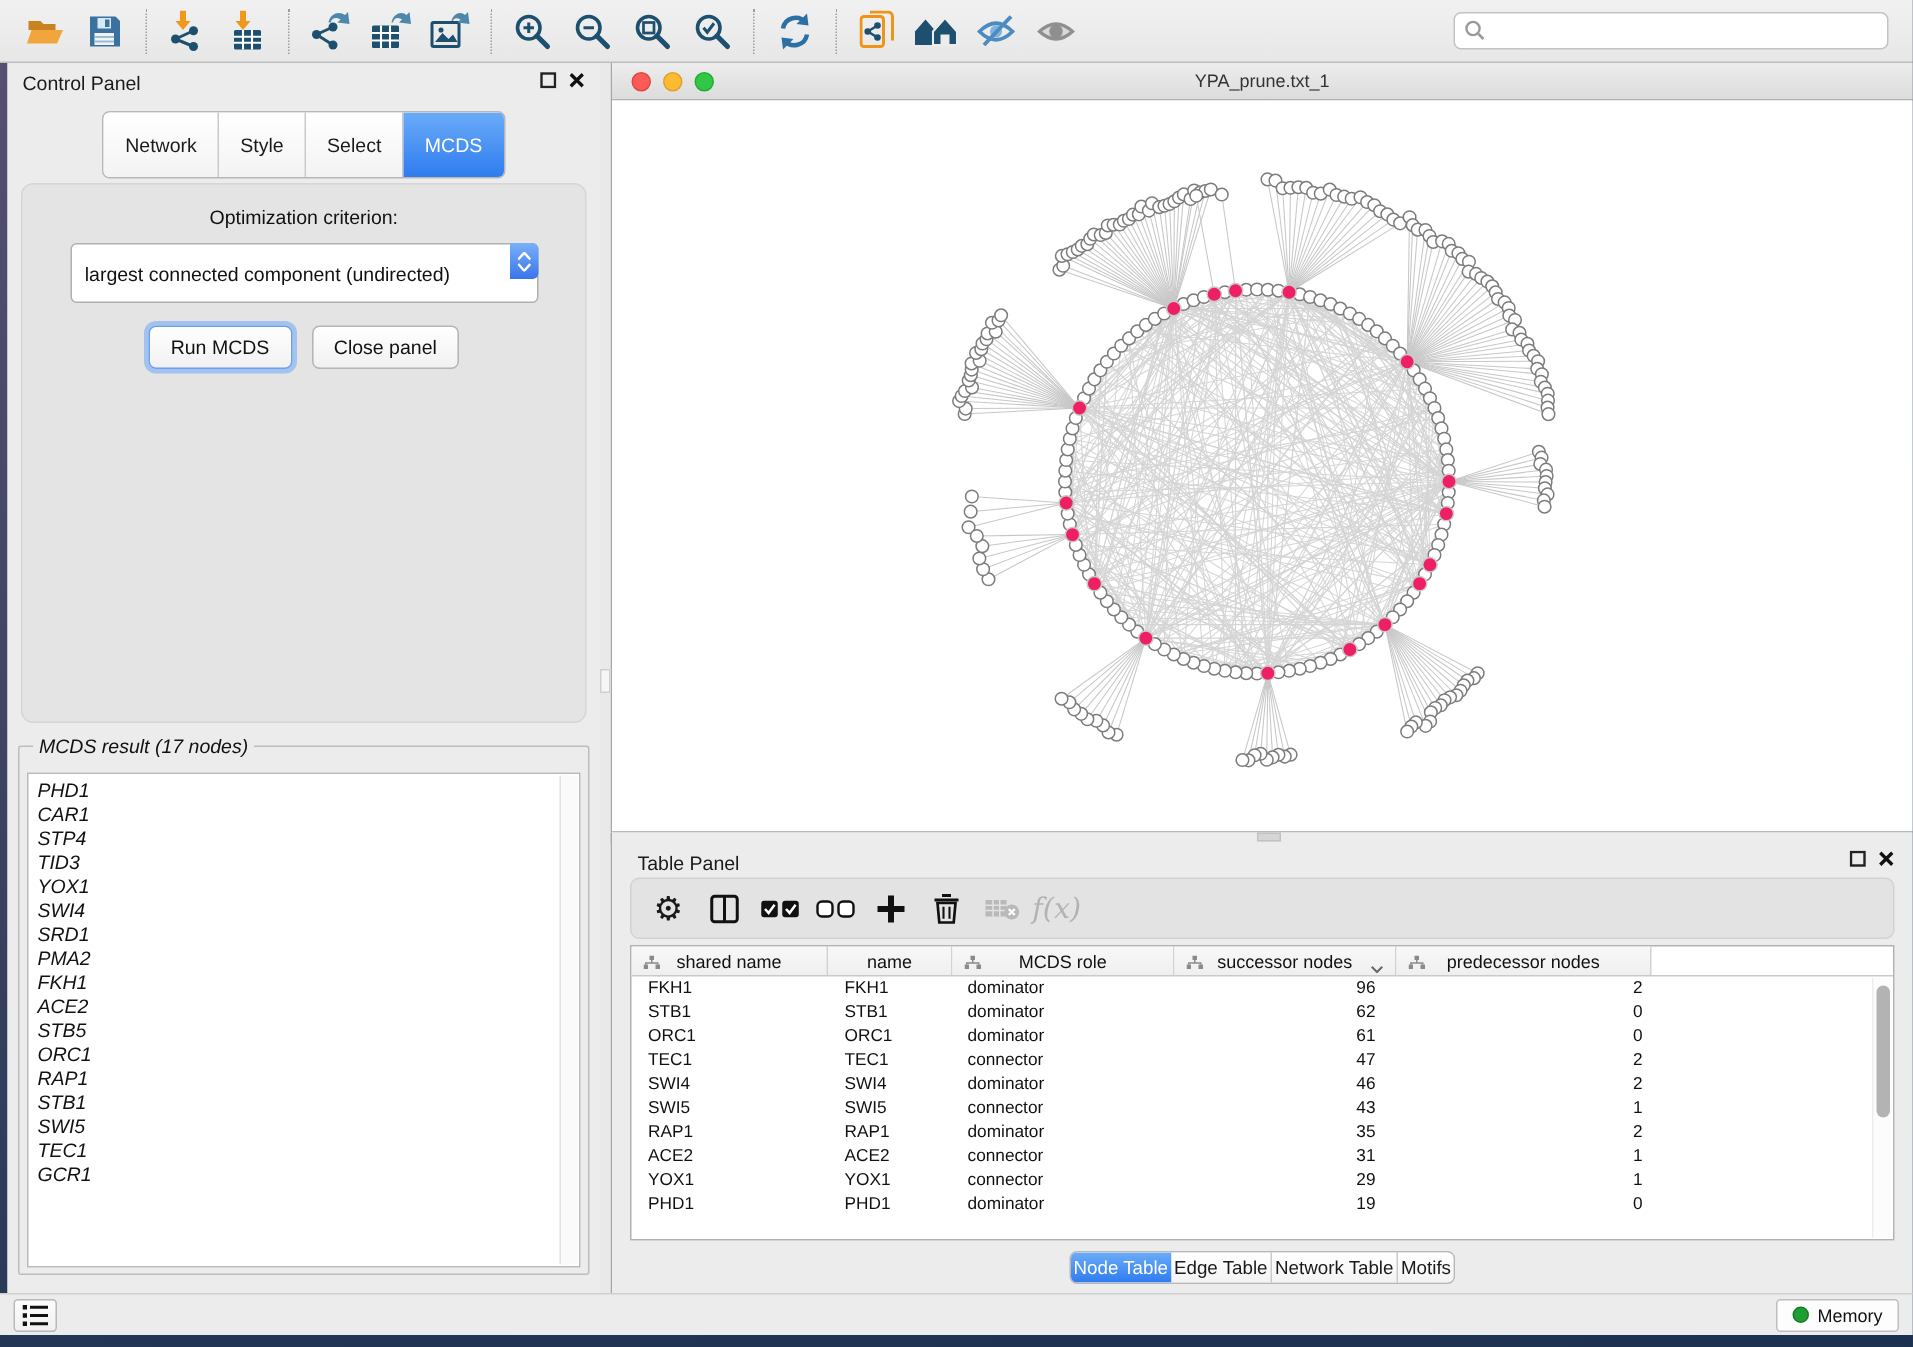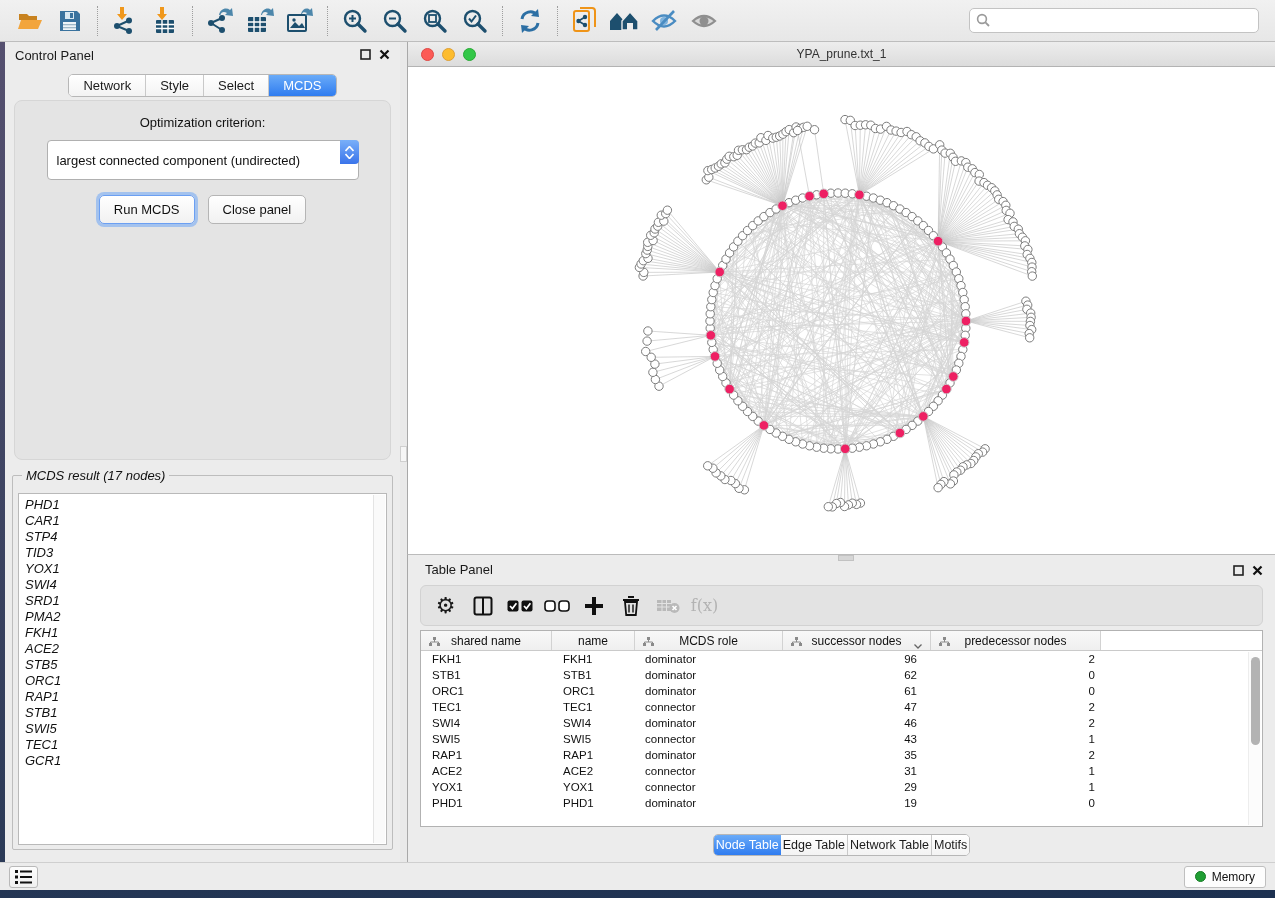--- a/index.html
+++ b/index.html
@@ -34,7 +34,7 @@
   .win-icons { margin-left:auto; display:flex; gap:8px; align-items:center; }
   .cp-tabs { display:flex; justify-content:center; margin-top:6px; }
   .seg-group { display:flex; border:1px solid #b7b7b7; border-radius:5px; overflow:hidden; background:#fff; }
-  .seg { padding:3px 14px; font-size:13px; color:#1a1a1a; background:linear-gradient(#ffffff,#f3f3f3);
+  .seg { padding:14px 14px; font-size:13px; color:#1a1a1a; background:linear-gradient(#ffffff,#f3f3f3);
     border-right:1px solid #c9c9c9; cursor:default; }
   .seg:last-child { border-right:none; }
   .seg.active { background:linear-gradient(#6aabf8,#2f7cf0); color:#fff; border-right:none; }

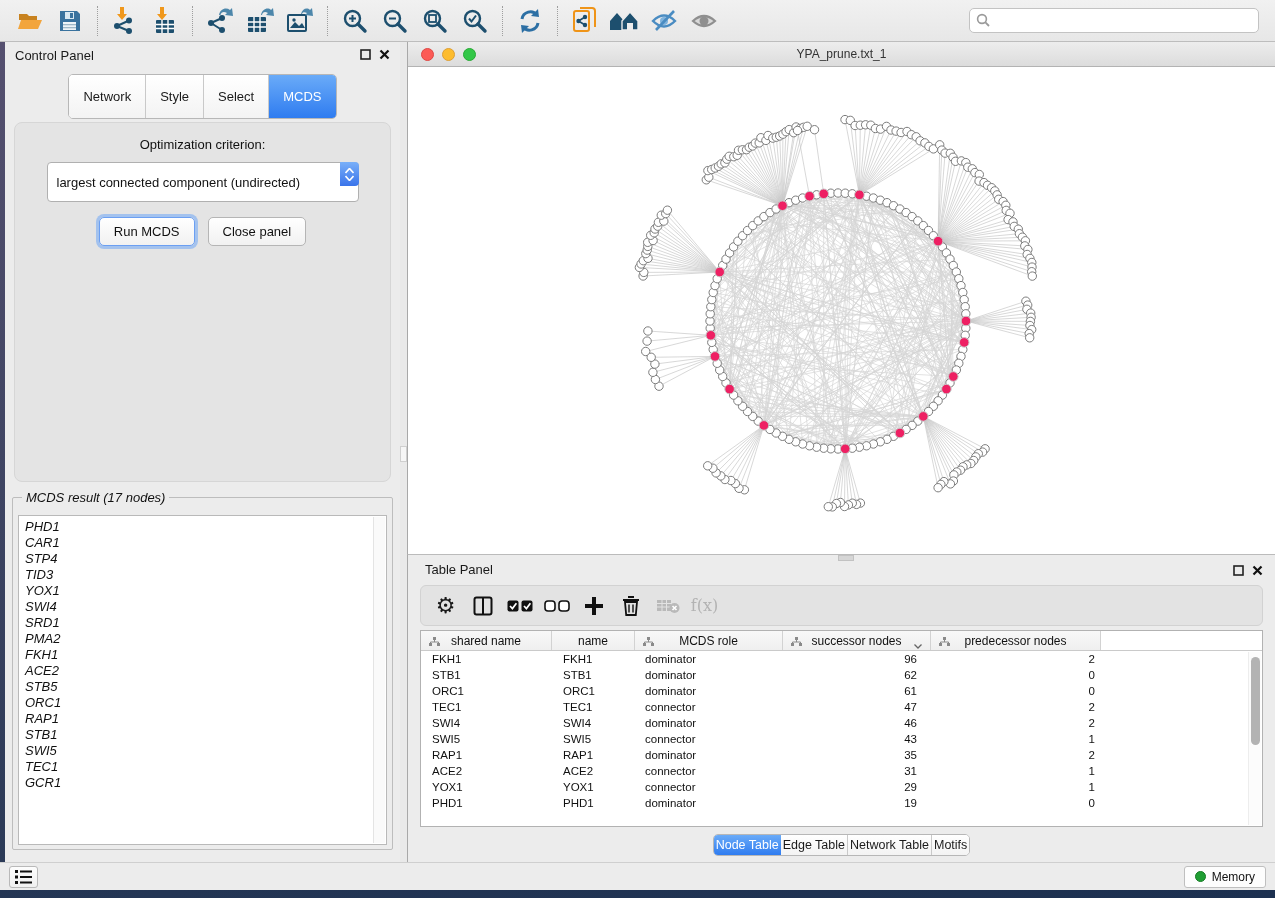--- a/index.html
+++ b/index.html
@@ -80,7 +80,7 @@
 
   
   .table-panel { flex:1; border-left:1px solid #a8a8a8; background:#ececec; display:flex; flex-direction:column; min-height:0; }
-  .tp-titlebar { height:24px; display:flex; align-items:flex-start; padding:0 12px 0 17px; }
+  .tp-titlebar { height:24px; display:flex; align-items:flex-end; padding:0 12px 0 17px; }
   .tp-titlebar .title { font-size:13px; color:#1a1a1a; }
   .tp-toolbar { margin:2px 12px 0; height:46px; background:#e3e3e3; border:1px solid #d2d2d2;
     border-radius:6px; display:flex; align-items:center; padding:0 6px; }

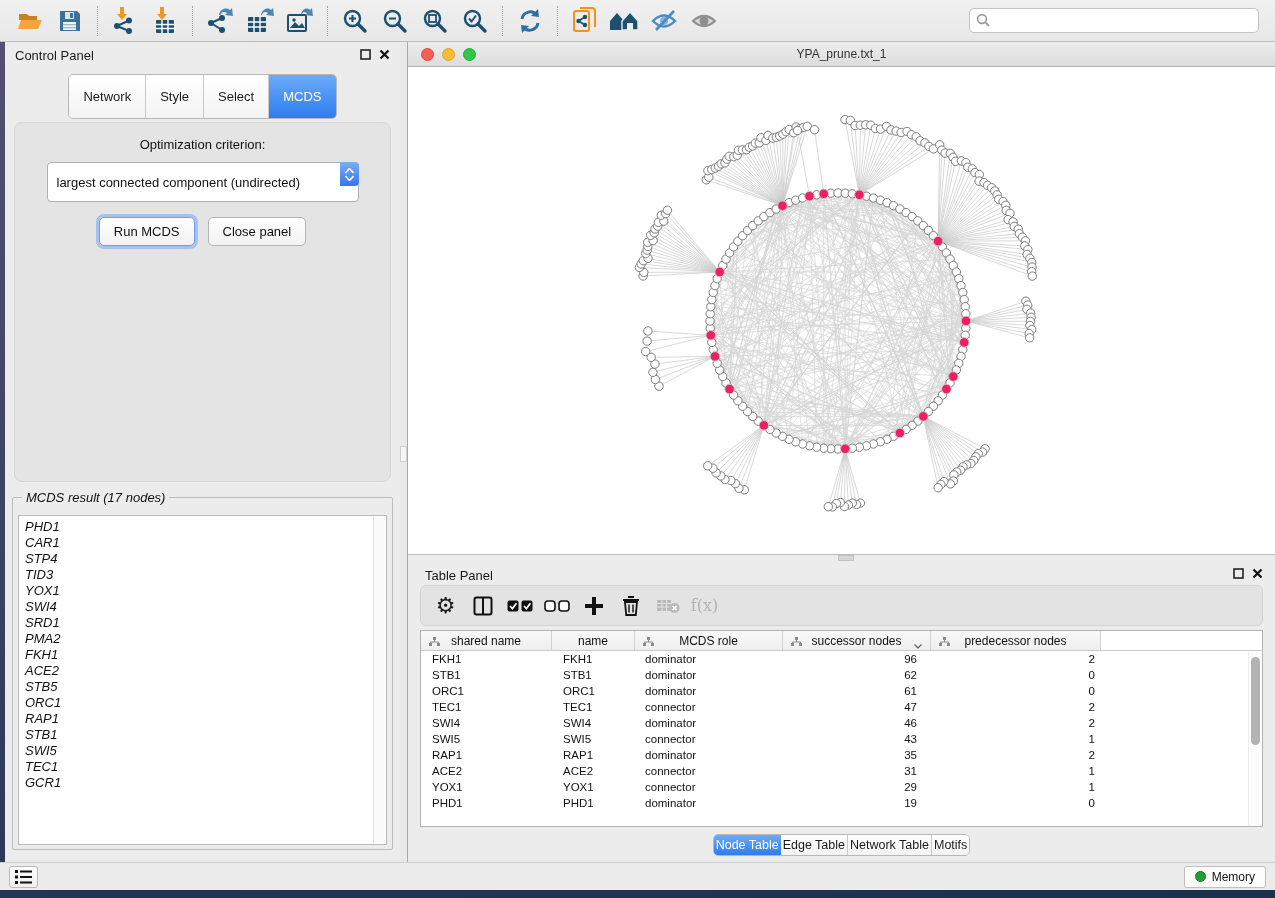--- a/index.html
+++ b/index.html
@@ -85,7 +85,7 @@
   .tp-toolbar { margin:2px 12px 0; height:46px; background:#e3e3e3; border:1px solid #d2d2d2;
     border-radius:6px; display:flex; align-items:center; padding:0 6px; }
   .ttbtn { width:37px; height:36px; display:flex; align-items:center; justify-content:center; }
-  .fx { font-family:"DejaVu Serif", serif; font-size:16px; color:#b3b3b3; }
+  .fx { font-family:"DejaVu Serif", serif; font-style:italic; font-size:19px; color:#b3b3b3; }
   .table-box { margin:4px 12px 0; height:221px; border:1px solid #b2b2b2; background:#fff;
     position:relative; overflow:hidden; }
   .thead { display:flex; height:20px; border-bottom:1px solid #cacaca; }

